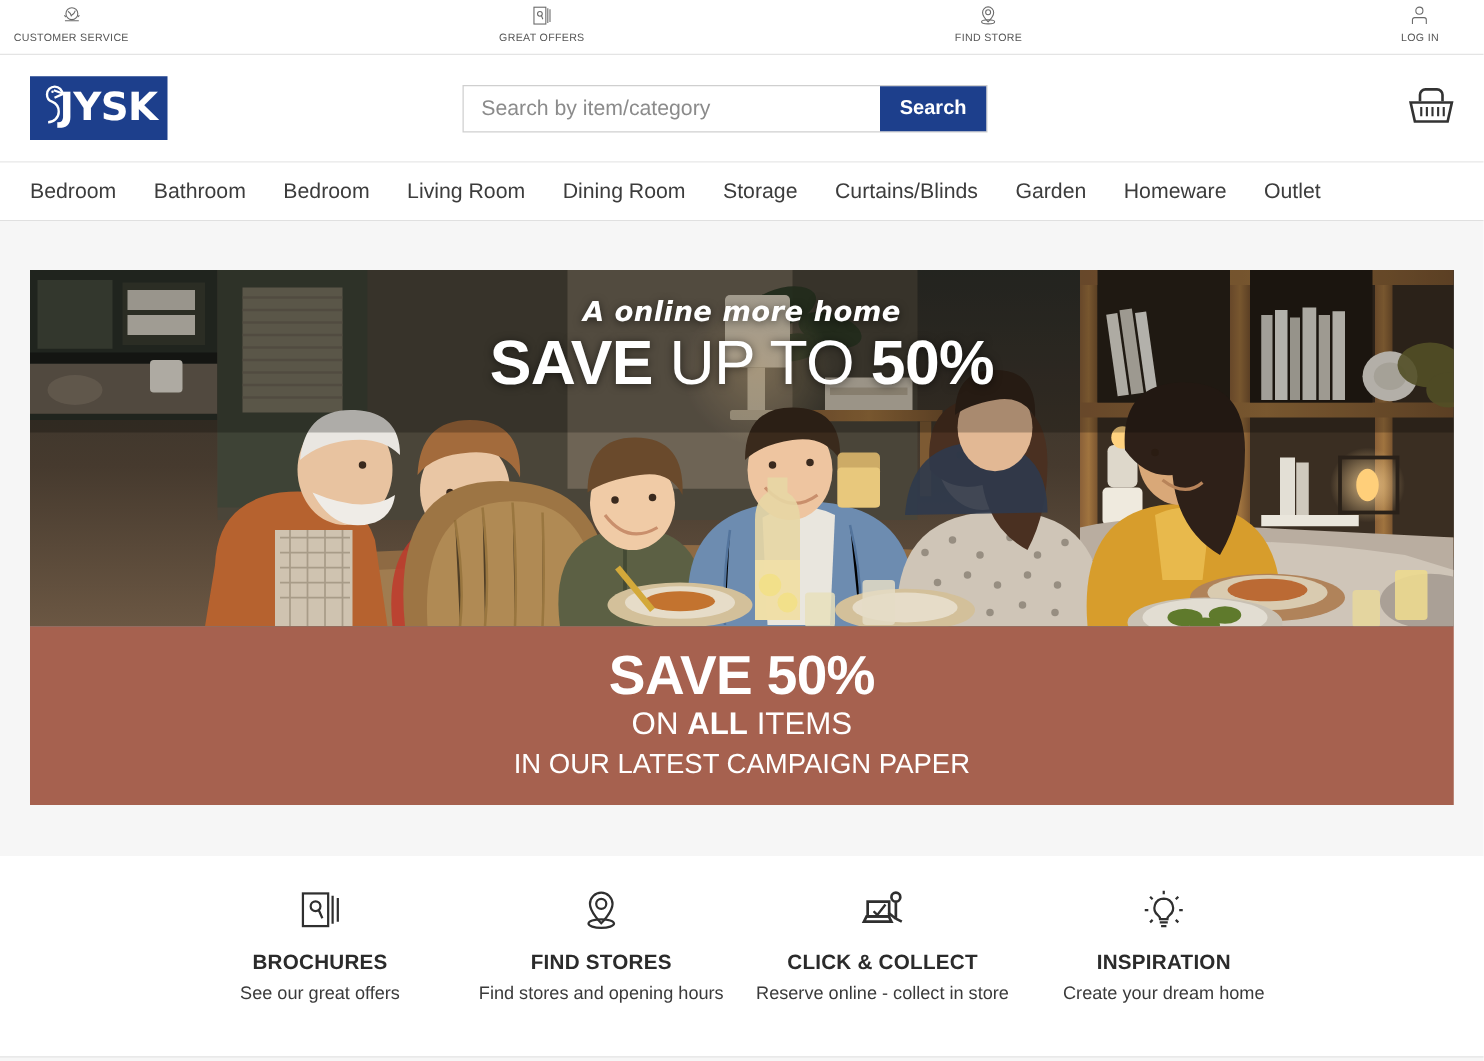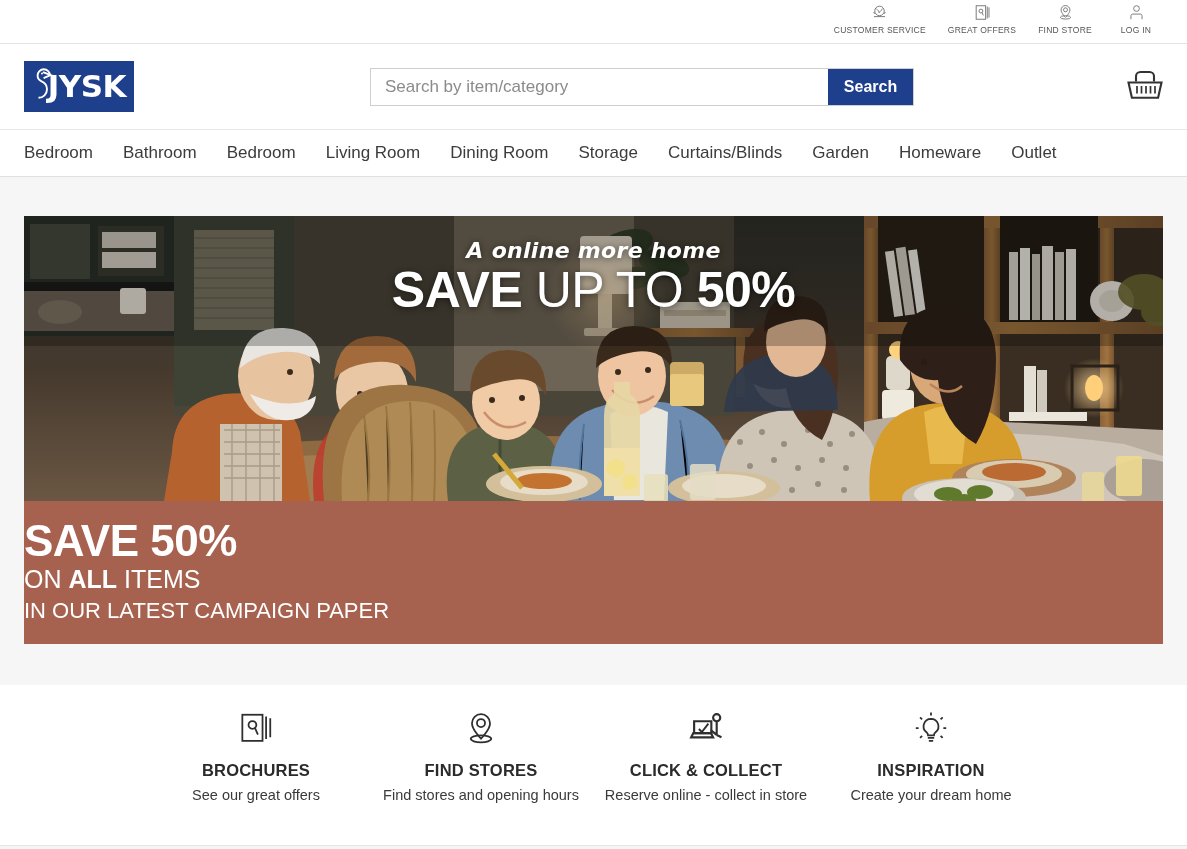--- a/index.html
+++ b/index.html
@@ -16,10 +16,9 @@
     background: #ffffff;
     border-bottom: 1px solid #e4e4e4;
     display: flex;
-    justify-content: flex-end;
+    justify-content: space-between;
     align-items: flex-start;
     padding-right: 18px;
-    padding-left: 44px;
   }
   .util {
     display: flex;

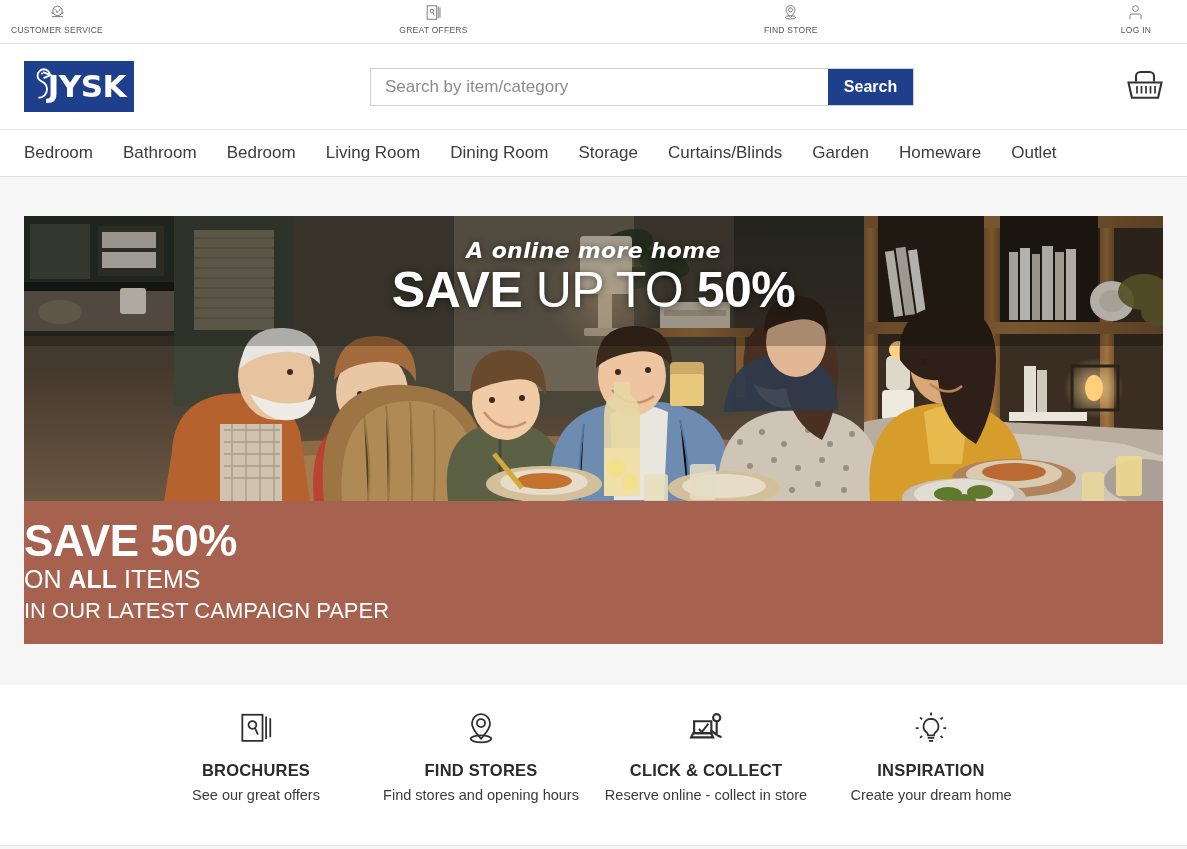--- a/index.html
+++ b/index.html
@@ -76,7 +76,7 @@
   .searchwrap {
     position: absolute;
     left: 370px;
-    width: 544px;
+    width: 420px;
     height: 38px;
     display: flex;
     border: 1px solid #cfcfcf;

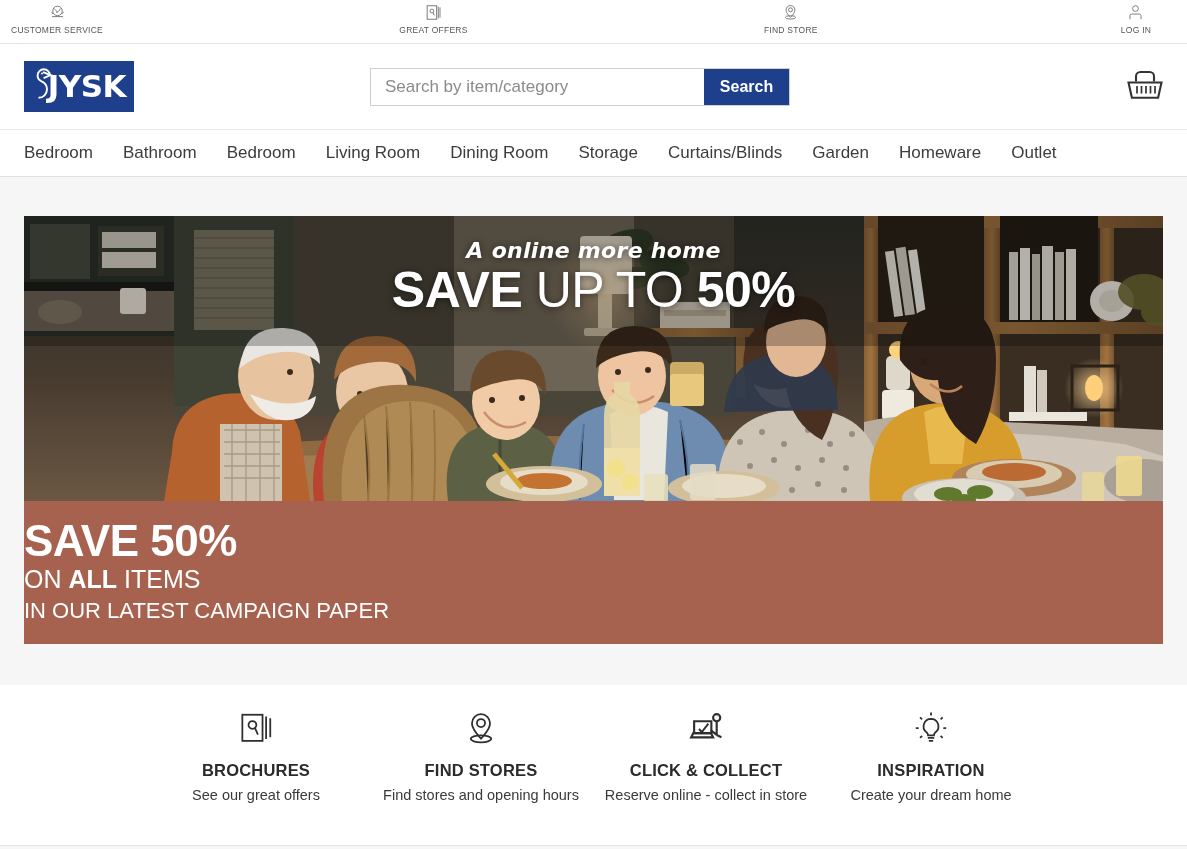--- a/index.html
+++ b/index.html
@@ -178,7 +178,7 @@
     height: 143px;
     display: flex;
     flex-direction: column;
-    align-items: flex-start;
+    align-items: center;
     justify-content: center;
     color: #ffffff;
     cursor: pointer;

